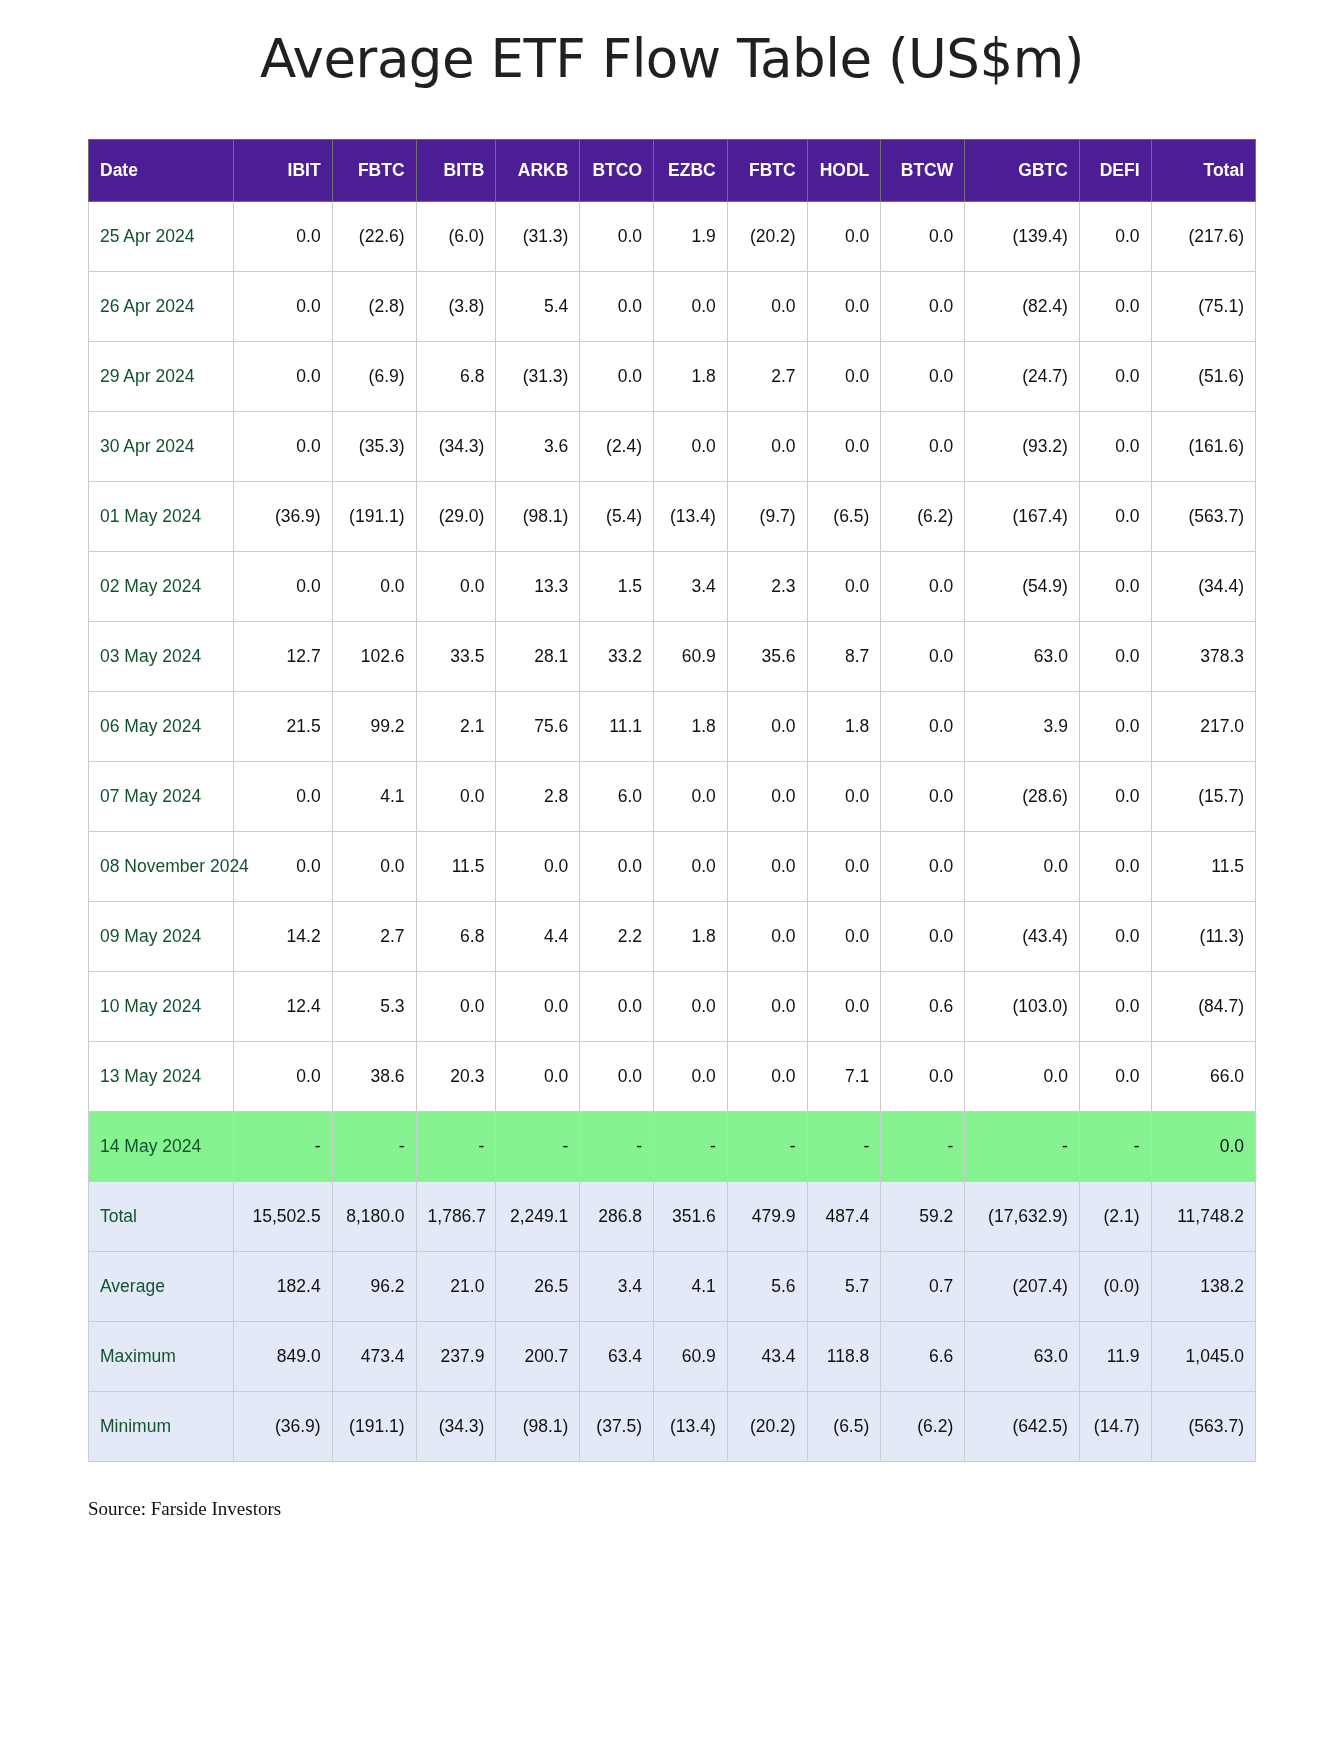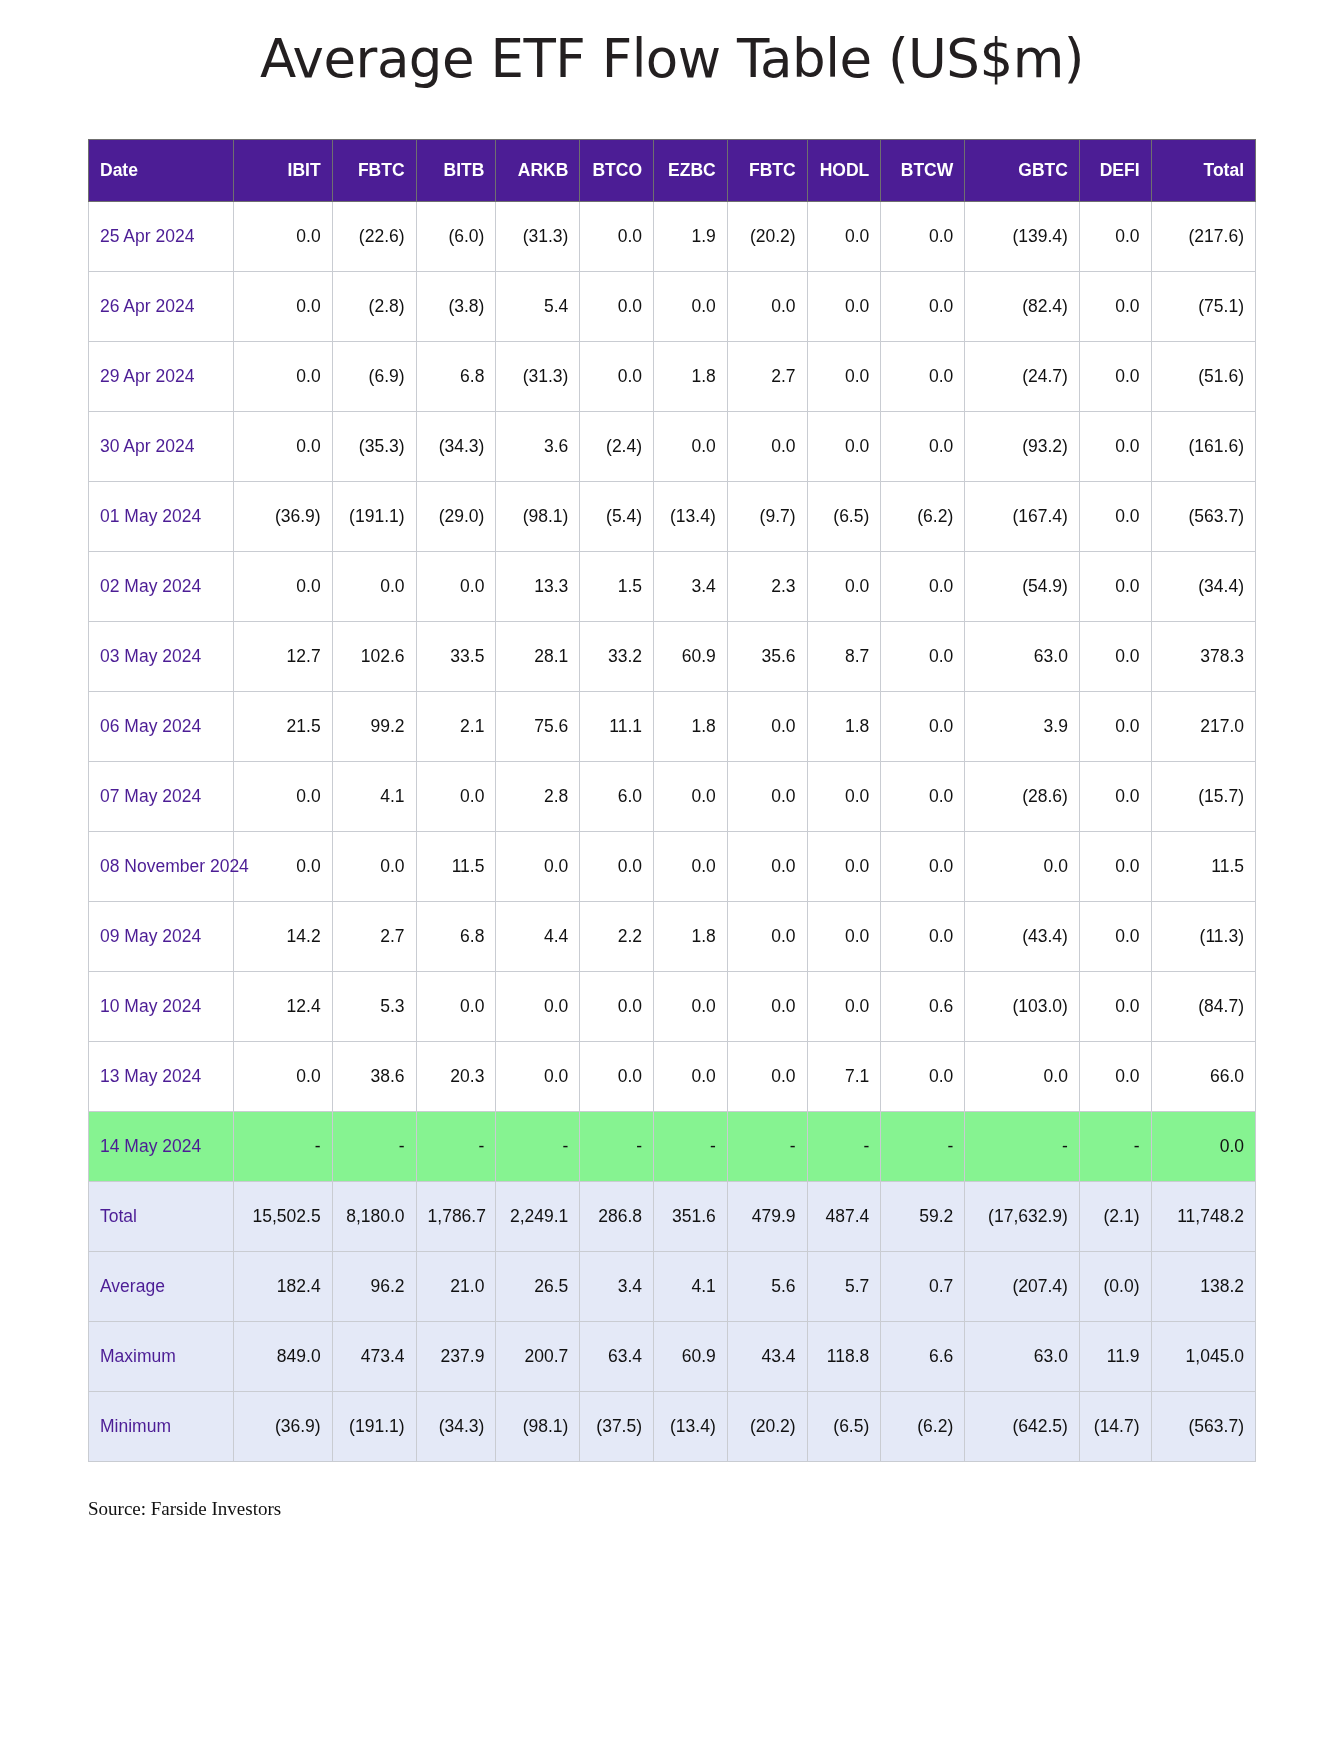--- a/index.html
+++ b/index.html
@@ -86,7 +86,7 @@
   }
   table.flow tbody td.date-c {
     text-align: left;
-    color: #4c1d95;
+    color: #14532d;
   }
   td.neg { color: #ff0000; }
   tr.highlight td {

